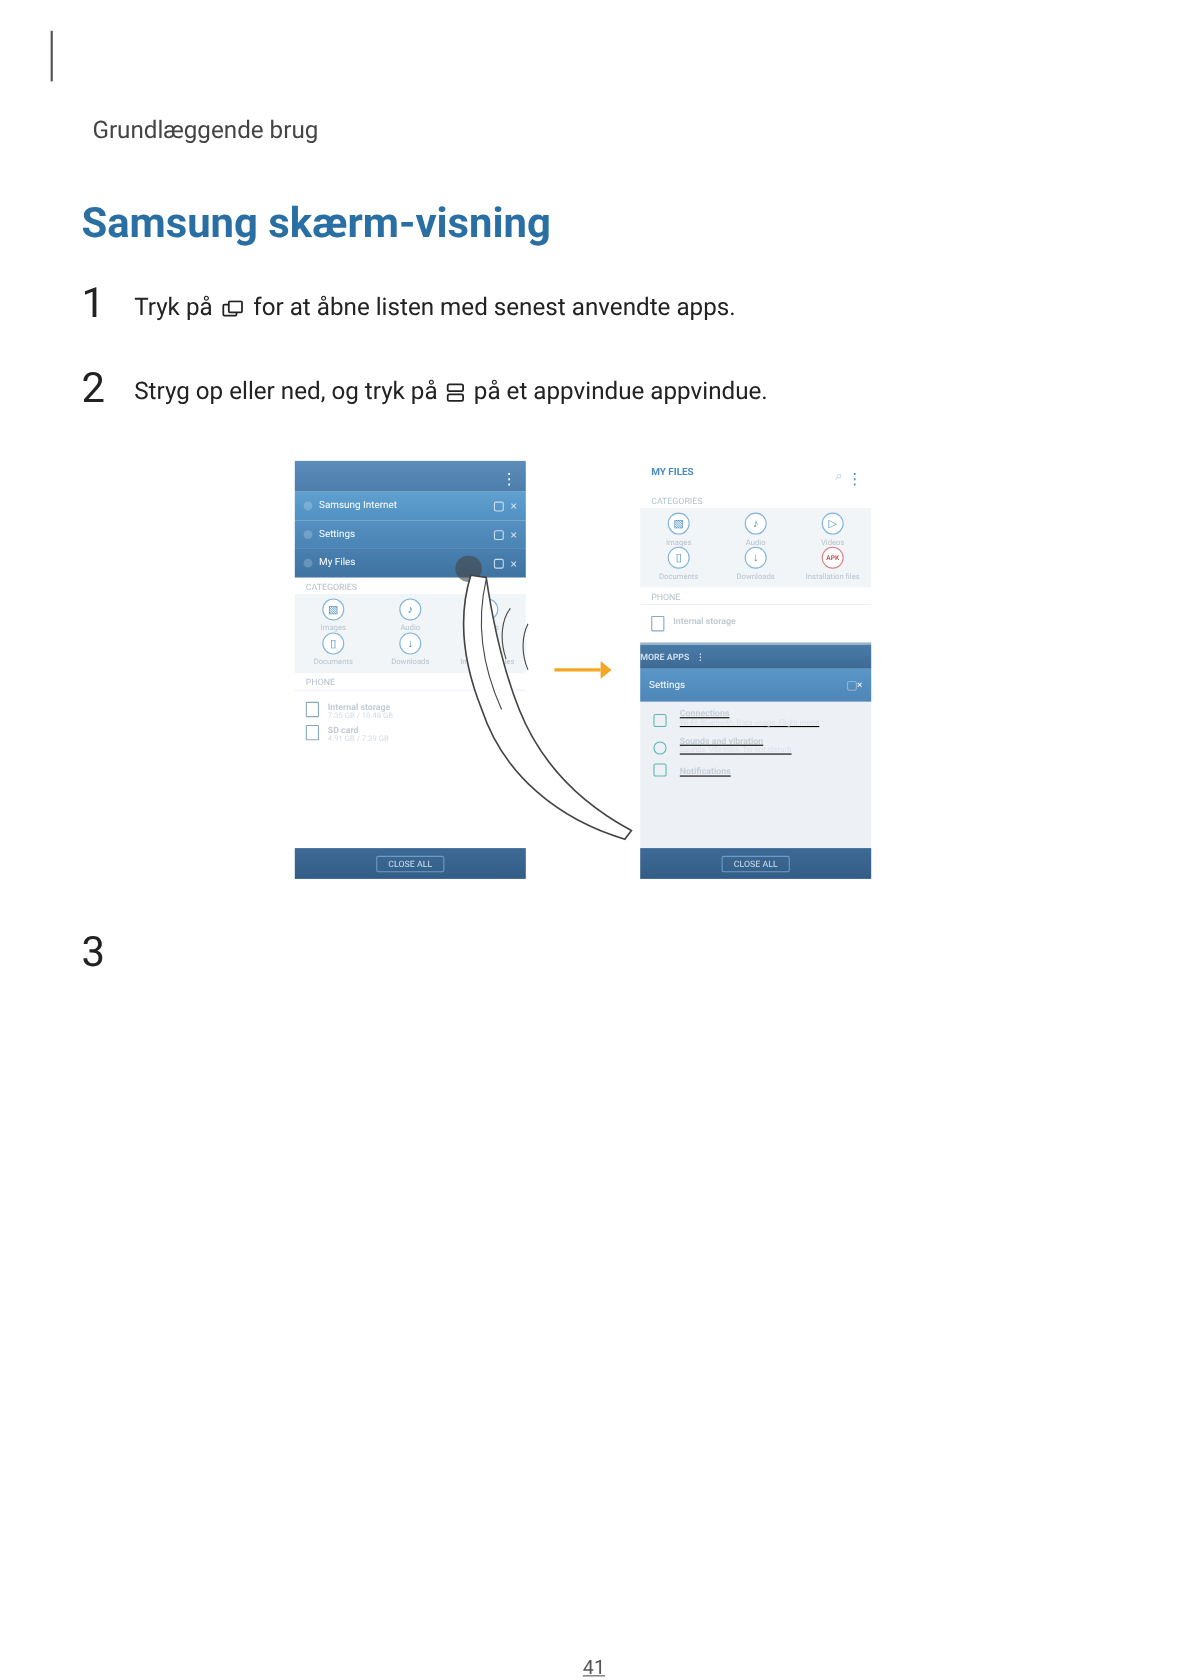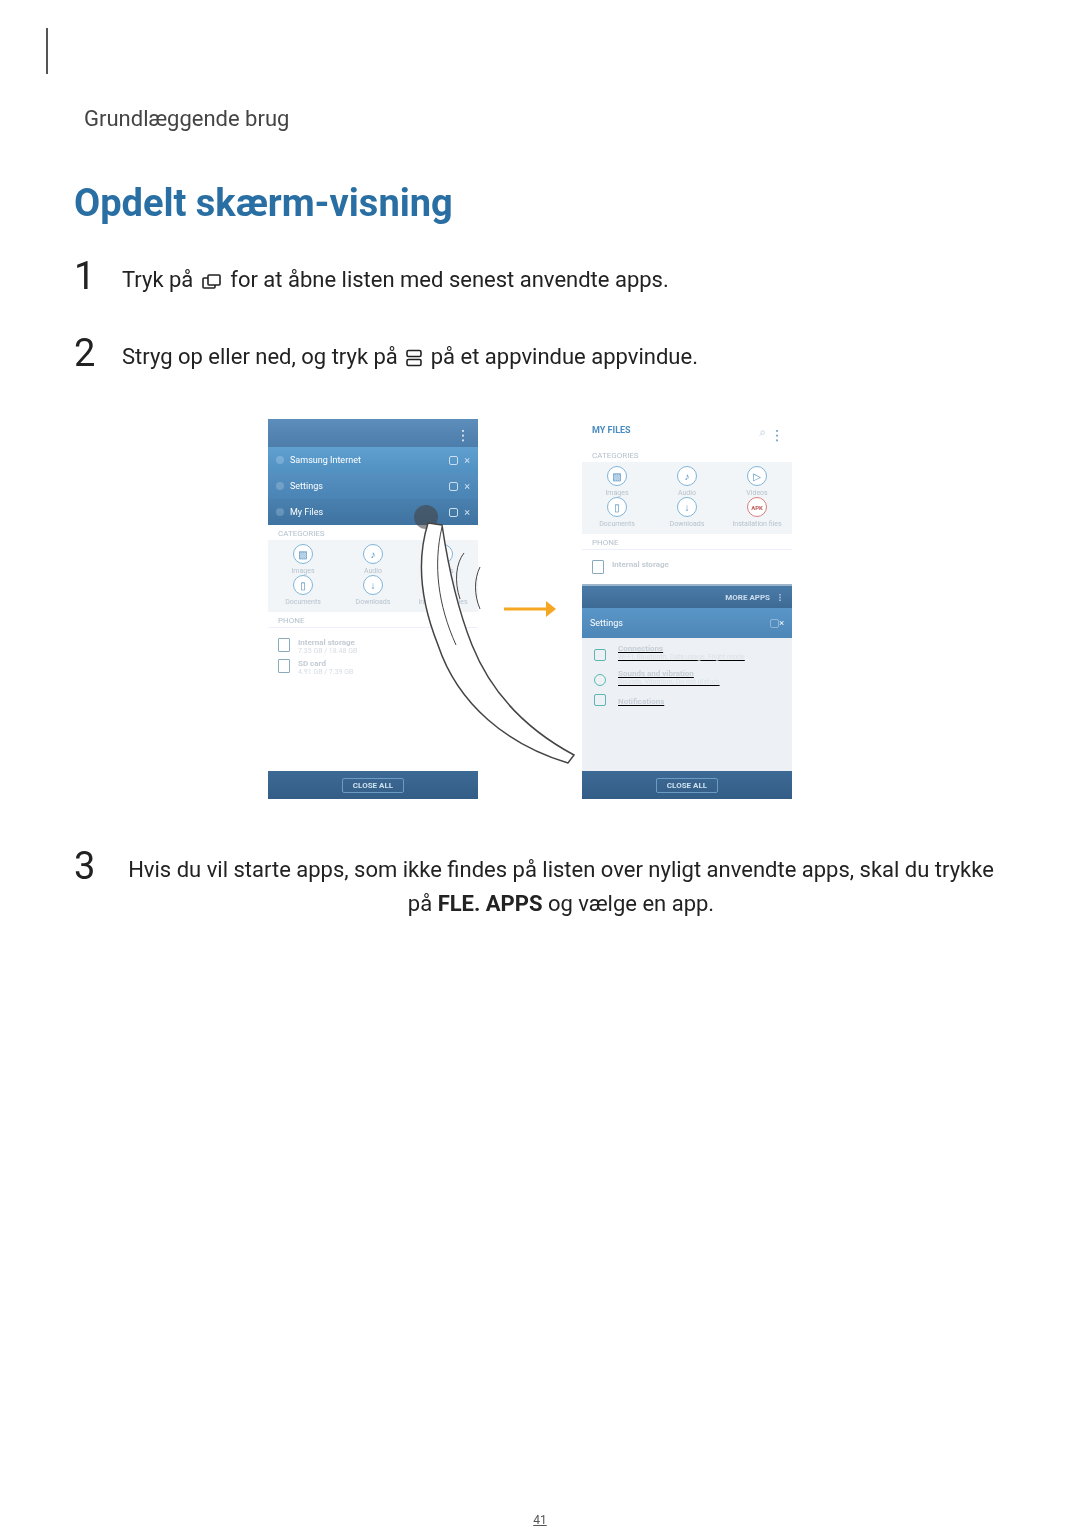--- a/index.html
+++ b/index.html
@@ -58,7 +58,7 @@
 <div class="page">
   <div class="vline"></div>
   <div class="top-label">Grundlæggende brug</div>
-  <h2 class="heading">Opdelt skærm-visning</h2>
+  <h2 class="heading">Samsung skærm-visning</h2>
 
   <div class="step">
     <div class="step-num">1</div>

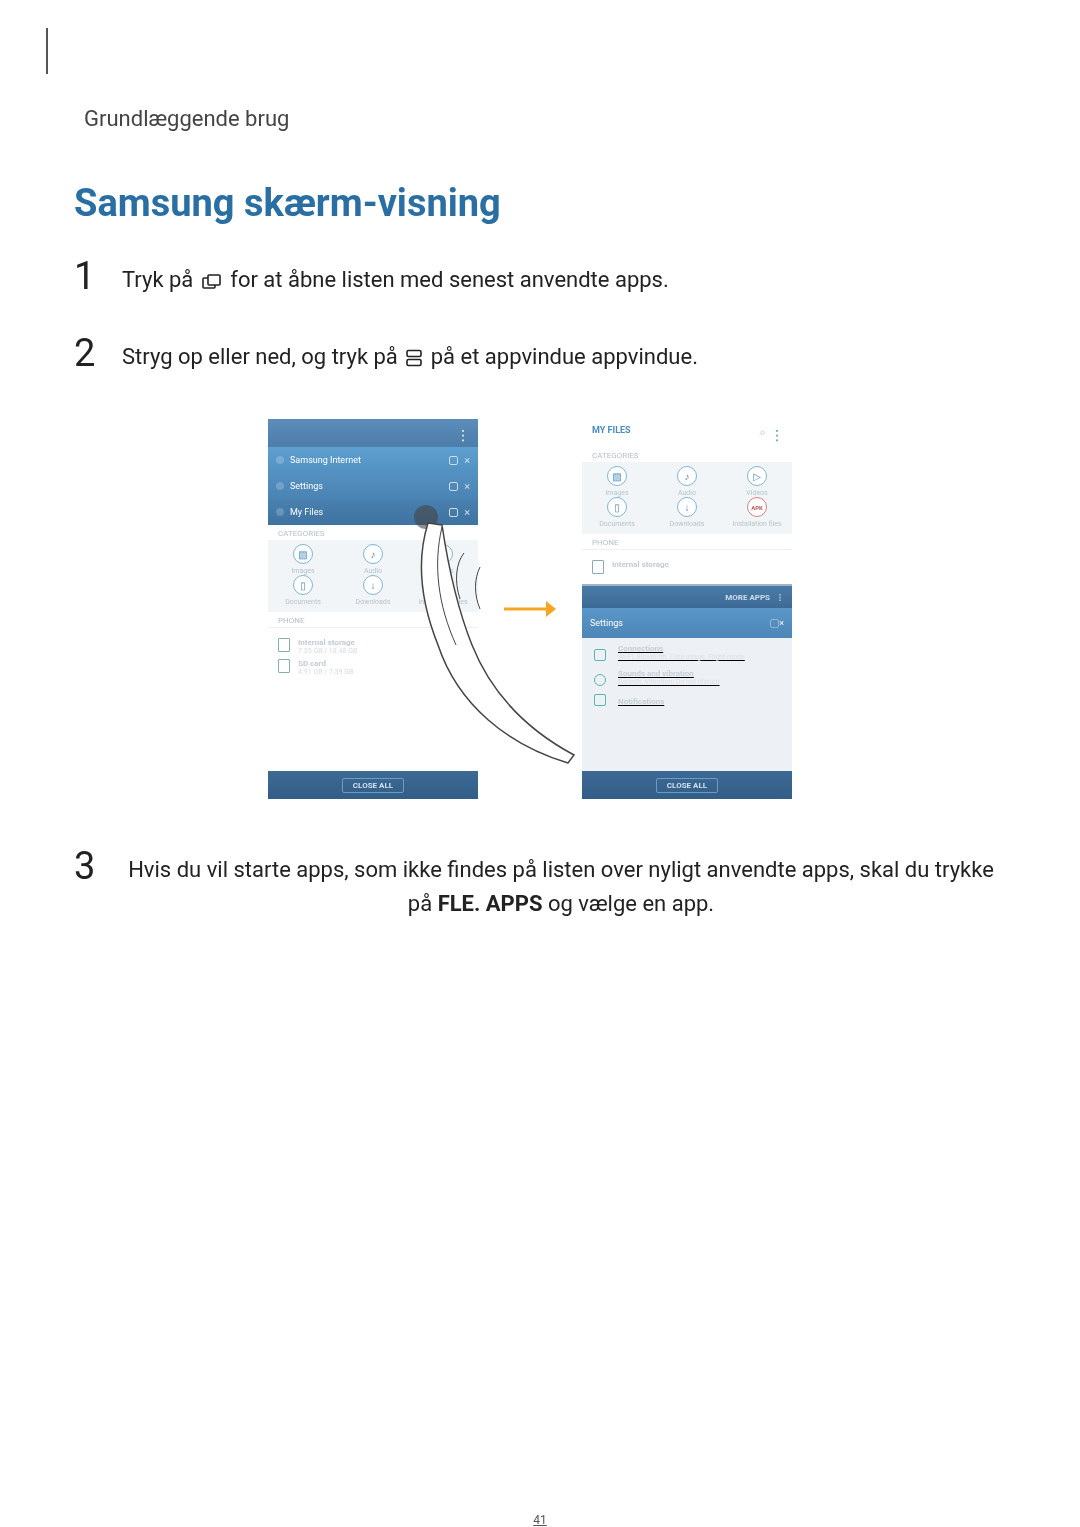--- a/index.html
+++ b/index.html
@@ -38,7 +38,7 @@
     .ph-li .li-icon { width: 12px; height: 14px; border: 1px solid #8ab; border-radius: 1px; }
     .ph-li .li-txt { font-size: 8px; font-weight: 700; color: #c3cbd3; }
     .ph-li .li-sub { font-size: 7px; color: #d6dce2; }
-    .ph-more { height: 22px; background: linear-gradient(#4a7ba7,#3d6a95); display: flex; justify-content: flex-end; align-items: center; padding-right: 8px; color: #cde; font-size: 8px; gap: 6px; font-weight:700; }
+    .ph-more { height: 22px; background: linear-gradient(#4a7ba7,#3d6a95); display: flex; justify-content: flex-start; align-items: center; padding-right: 8px; color: #cde; font-size: 8px; gap: 6px; font-weight:700; }
     .ph-setrow { height: 30px; background: linear-gradient(#5a96c8,#4d86b7); display: flex; align-items: center; padding: 0 8px; color: #fff; font-size: 9px; }
     .ph-setrow .sq2 { margin-left: auto; width: 9px; height: 9px; border: 1px solid #cde; border-radius: 2px; opacity: 0.5; }
     .ph-setlist { flex: 1; background: #edf1f5; padding: 6px 12px; display: flex; flex-direction: column; gap: 8px; overflow:hidden;}

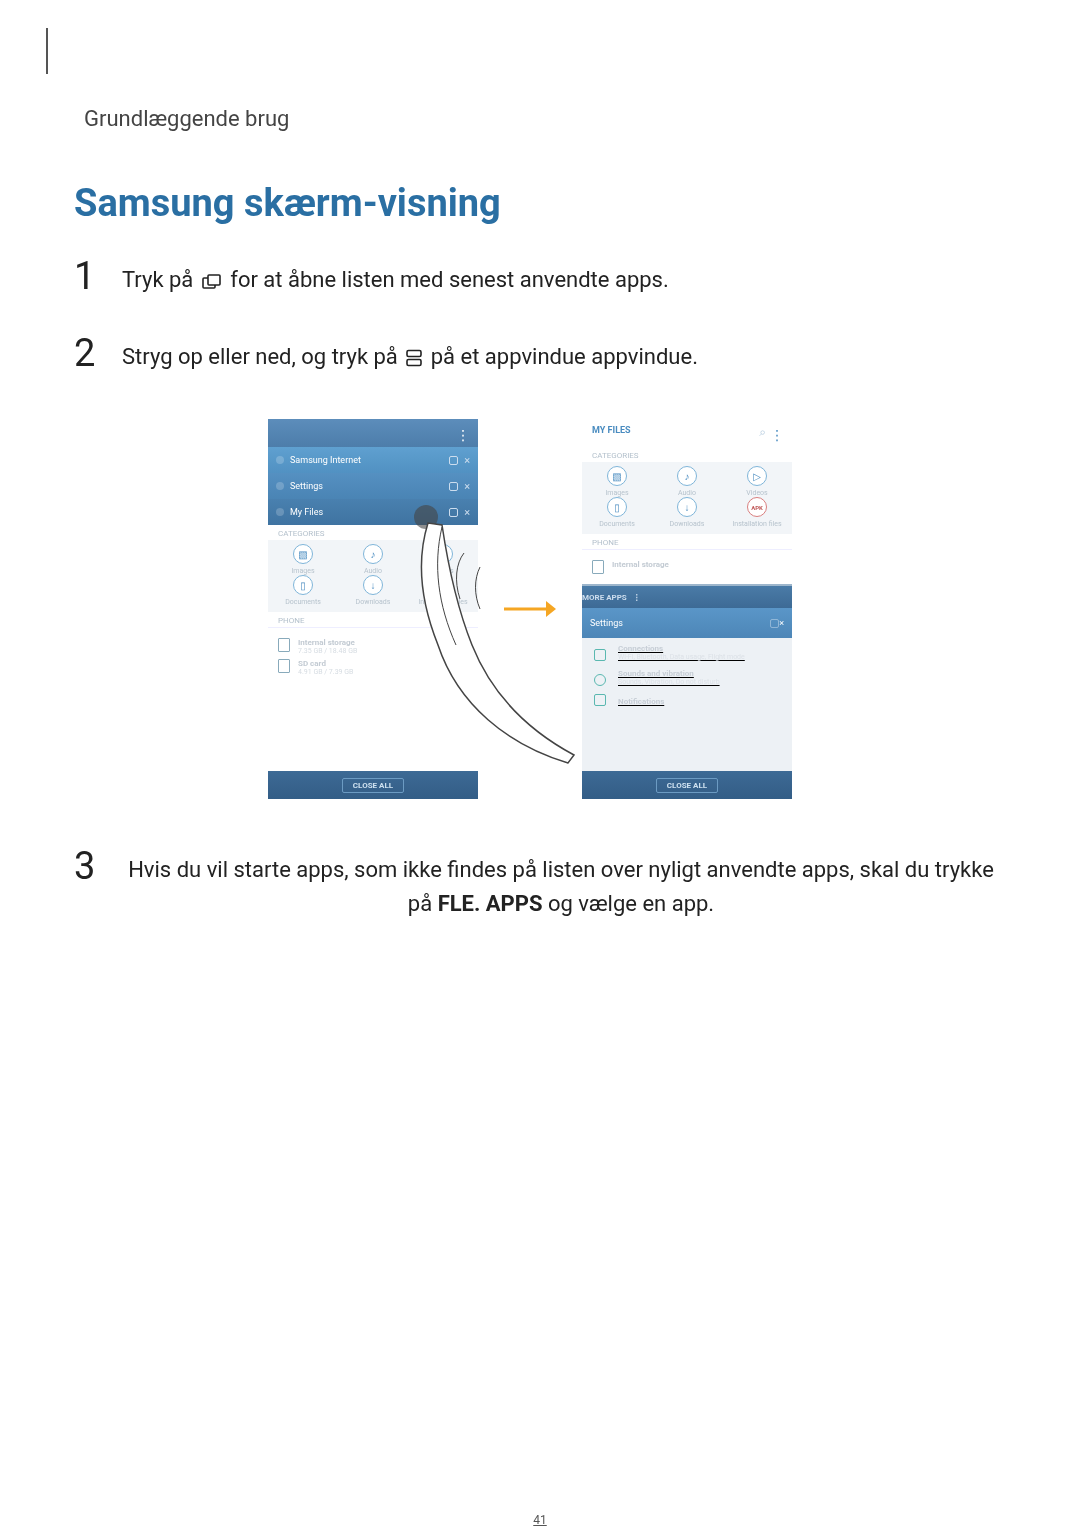--- a/index.html
+++ b/index.html
@@ -47,7 +47,7 @@
     .ph-sl .st { font-size: 8px; font-weight: 700; color: #c7ced6; }
     .ph-sl .ss { font-size: 7px; color: #dce1e7; }
     .ph-bottom { height: 28px; background: linear-gradient(#3d6a95,#335d86); display: flex; justify-content: center; align-items: center; }
-    .ph-btn { border: 1px solid #6c9bc3; border-radius: 2px; font-size: 8px; font-weight: 700; color: #cee1f0; padding: 2px 10px; text-align: center; }
+    .ph-btn { border: 1px solid #6c9bc3; border-radius: 2px; font-size: 8px; font-weight: 400; color: #cee1f0; padding: 2px 10px; text-align: center; }
     .arrow-wrap { display:flex; align-items:center; justify-content:center; }
     .hand { position: absolute; left: 130px; top: 86px; width: 180px; height: 260px; pointer-events: none; }
     .page-num { position: absolute; left: 0; right: 0; bottom: 28px; text-align: center; font-size: 12px; color: #555; text-decoration: underline; }

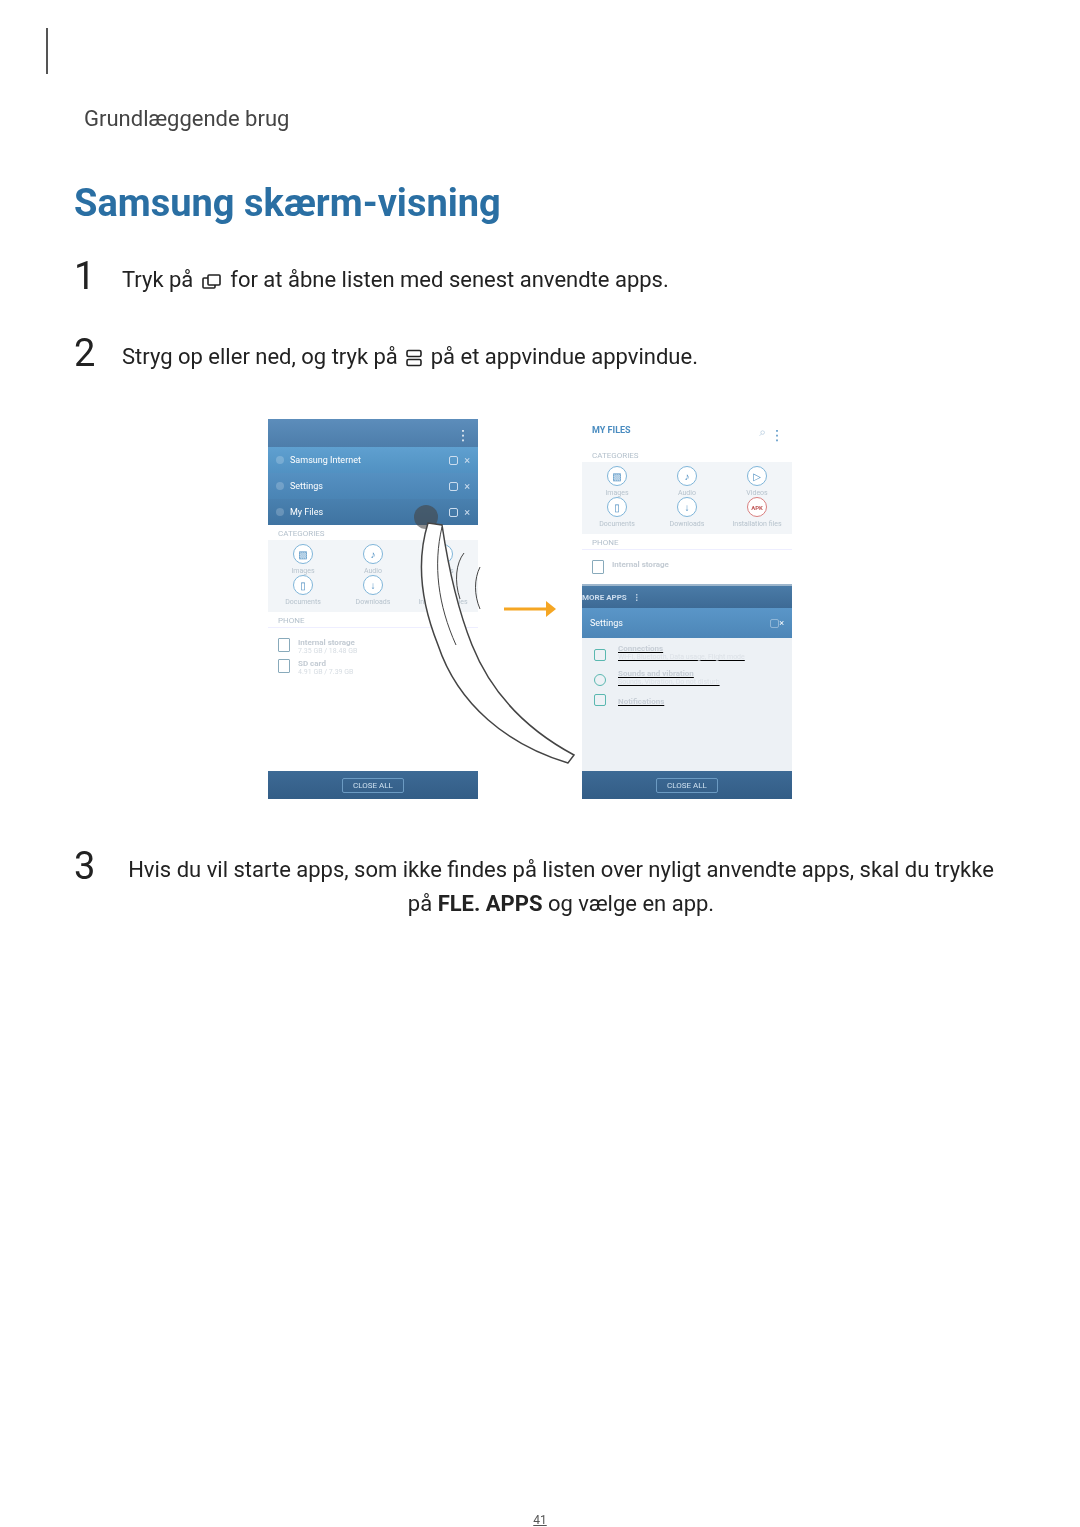--- a/index.html
+++ b/index.html
@@ -264,9 +264,6 @@
   <div class="step">
     <div class="step-num">3</div>
     <div class="step-body">
-      <p>
-        <span>Hvis du vil starte apps, som ikke findes på listen over nyligt anvendte apps, skal du trykke på </span><span class="bold">FLE. APPS</span><span> og vælge en app.</span>
-      </p>
     </div>
   </div>
 

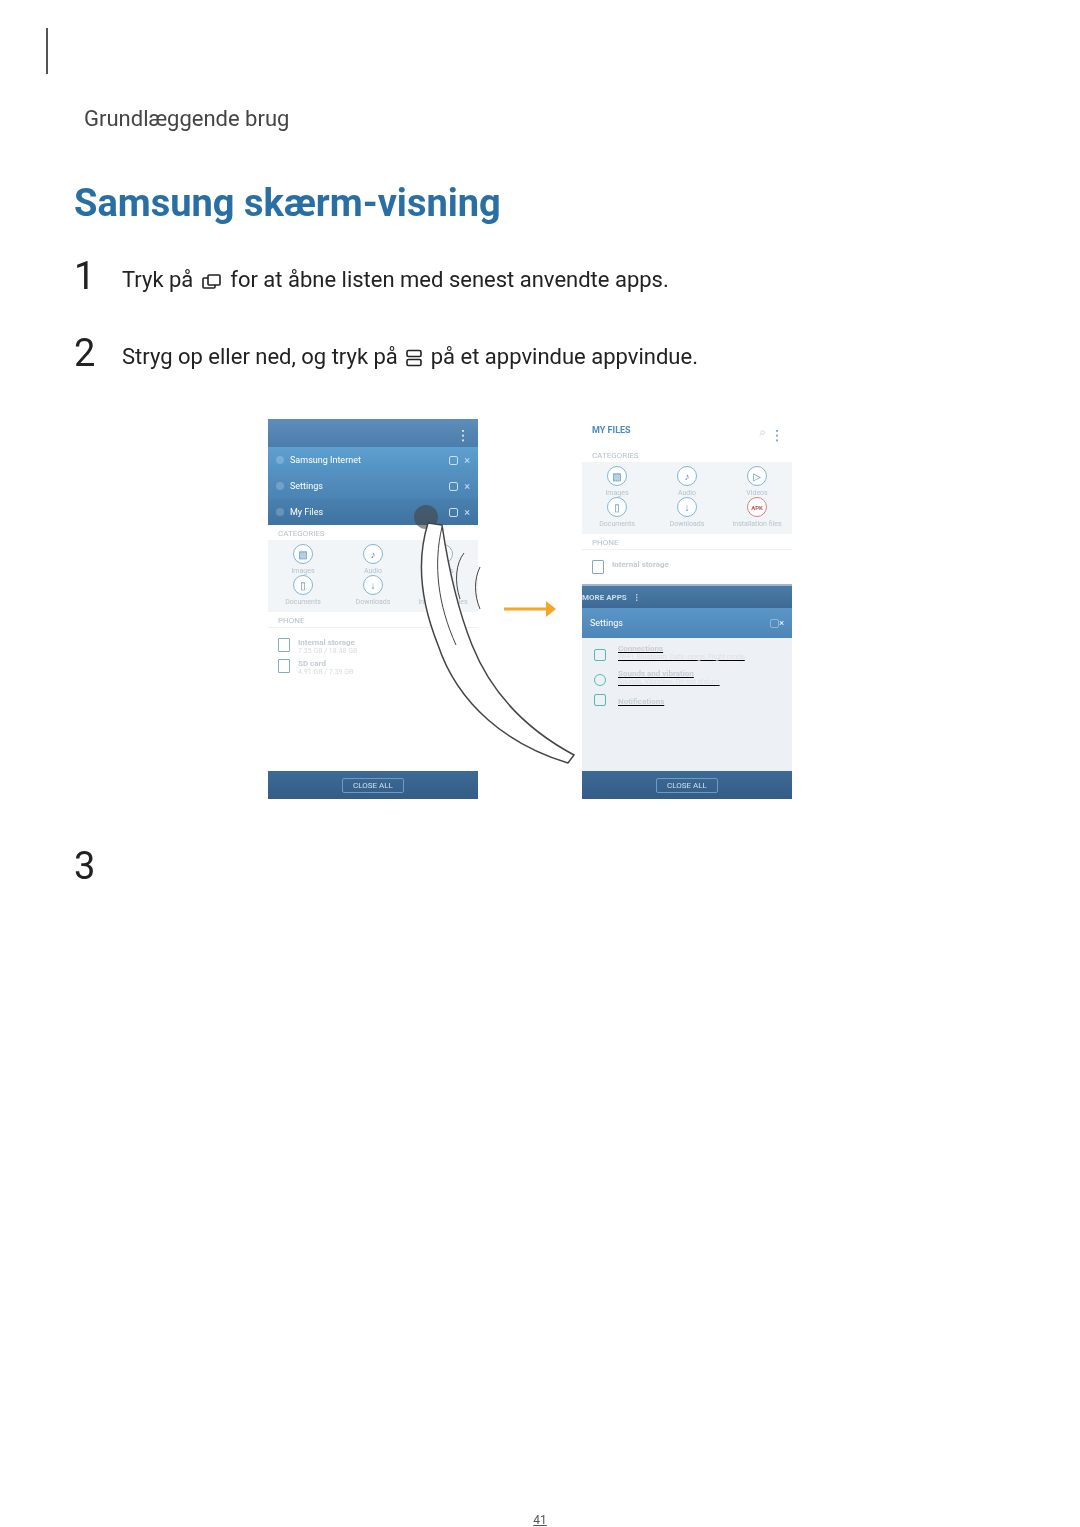--- a/index.html
+++ b/index.html
@@ -50,7 +50,7 @@
     .ph-btn { border: 1px solid #6c9bc3; border-radius: 2px; font-size: 8px; font-weight: 400; color: #cee1f0; padding: 2px 10px; text-align: center; }
     .arrow-wrap { display:flex; align-items:center; justify-content:center; }
     .hand { position: absolute; left: 130px; top: 86px; width: 180px; height: 260px; pointer-events: none; }
-    .page-num { position: absolute; left: 0; right: 0; bottom: 28px; text-align: center; font-size: 12px; color: #555; text-decoration: underline; }
+    .page-num { position: absolute; left: 0; right: 0; bottom: 28px; text-align: center; font-size: 18px; color: #555; text-decoration: underline; }
   </style>
 </head>
 <body>

